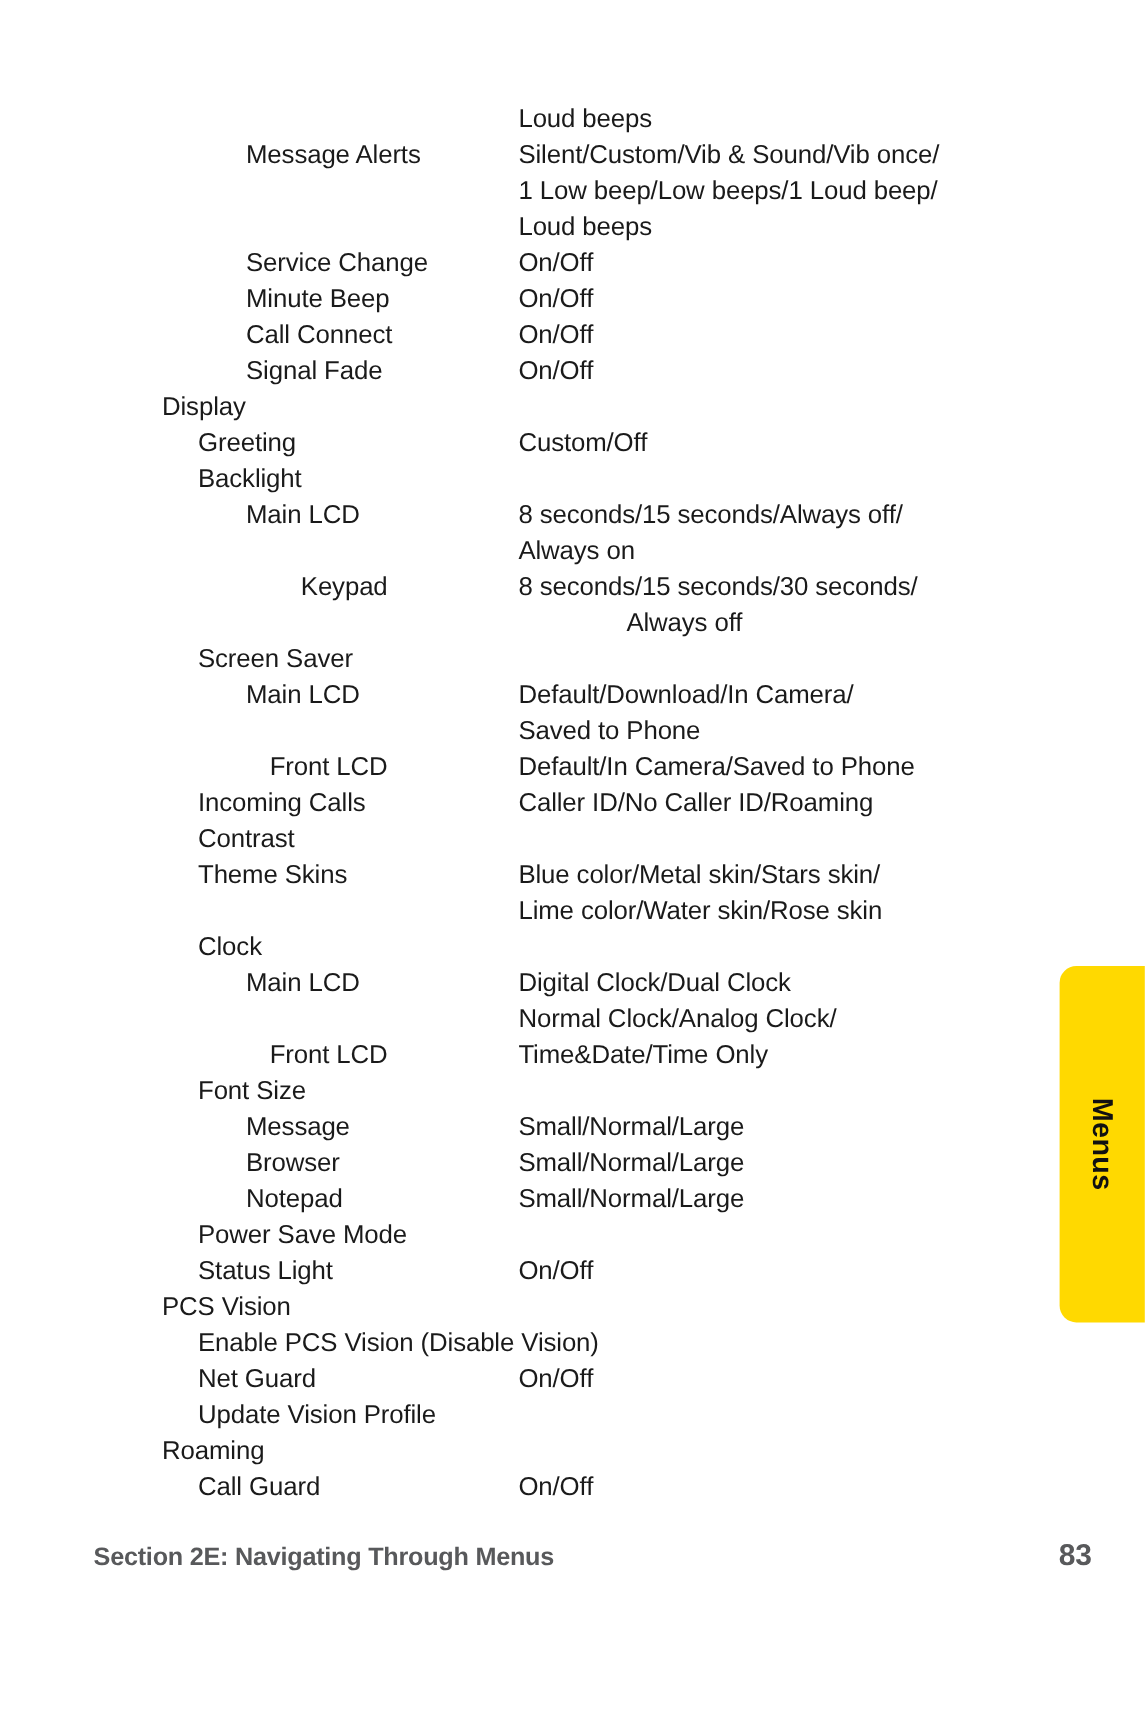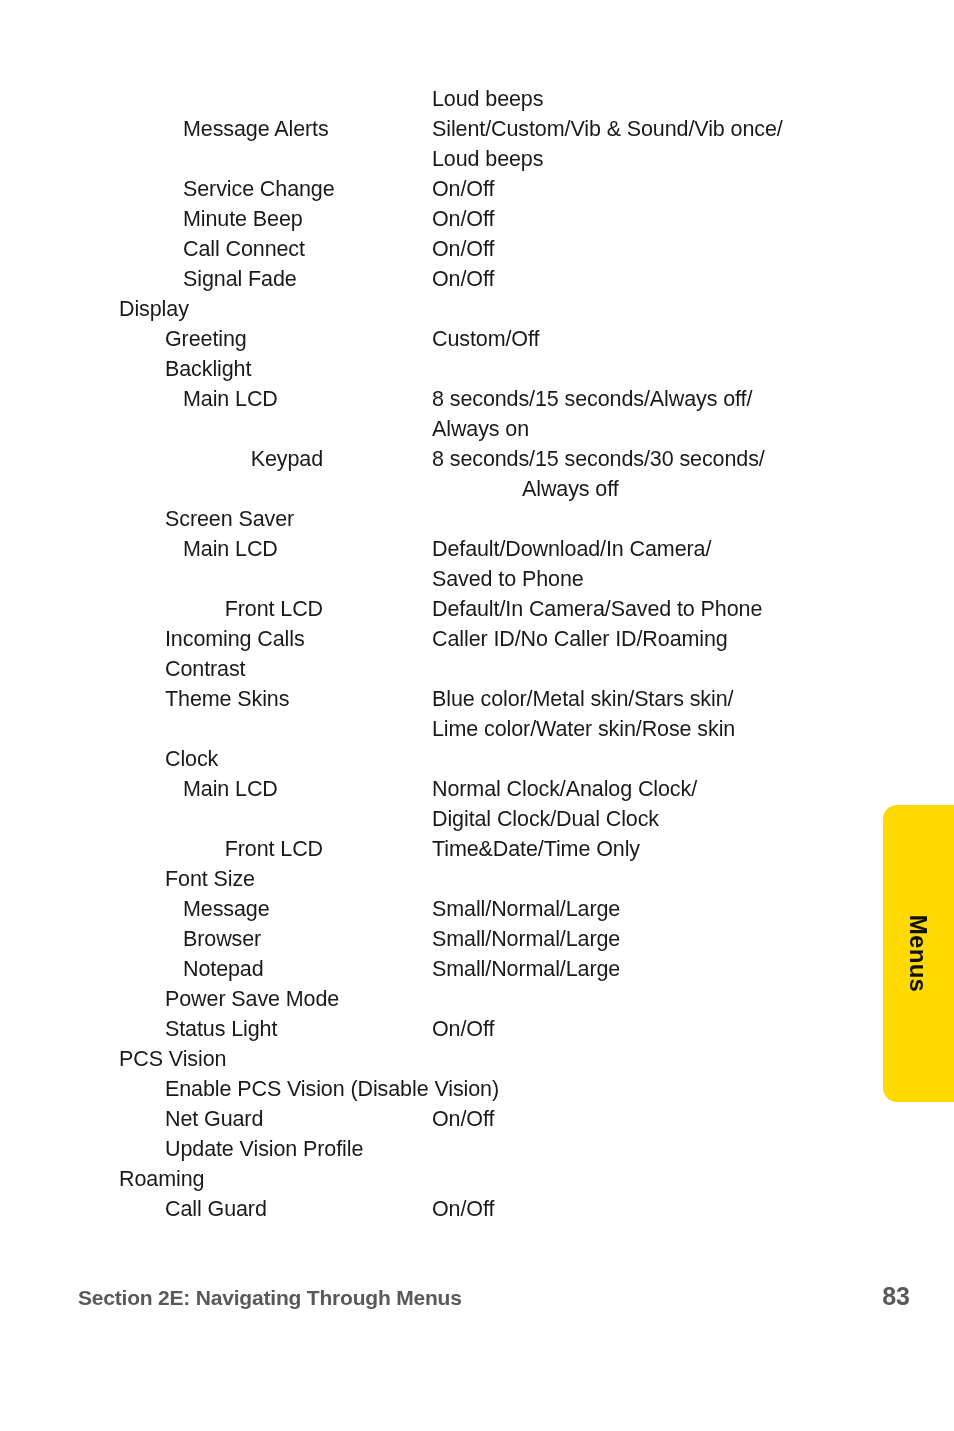--- a/index.html
+++ b/index.html
@@ -46,7 +46,7 @@
   
   .lvl0 { left: 106px; }
   .lvl1 { left: 152px; text-align: right; }
-  .lvl2 { left: 170px; }
+  .lvl2 { left: 192px; }
   
   .lvl2r {
     left: 122px;

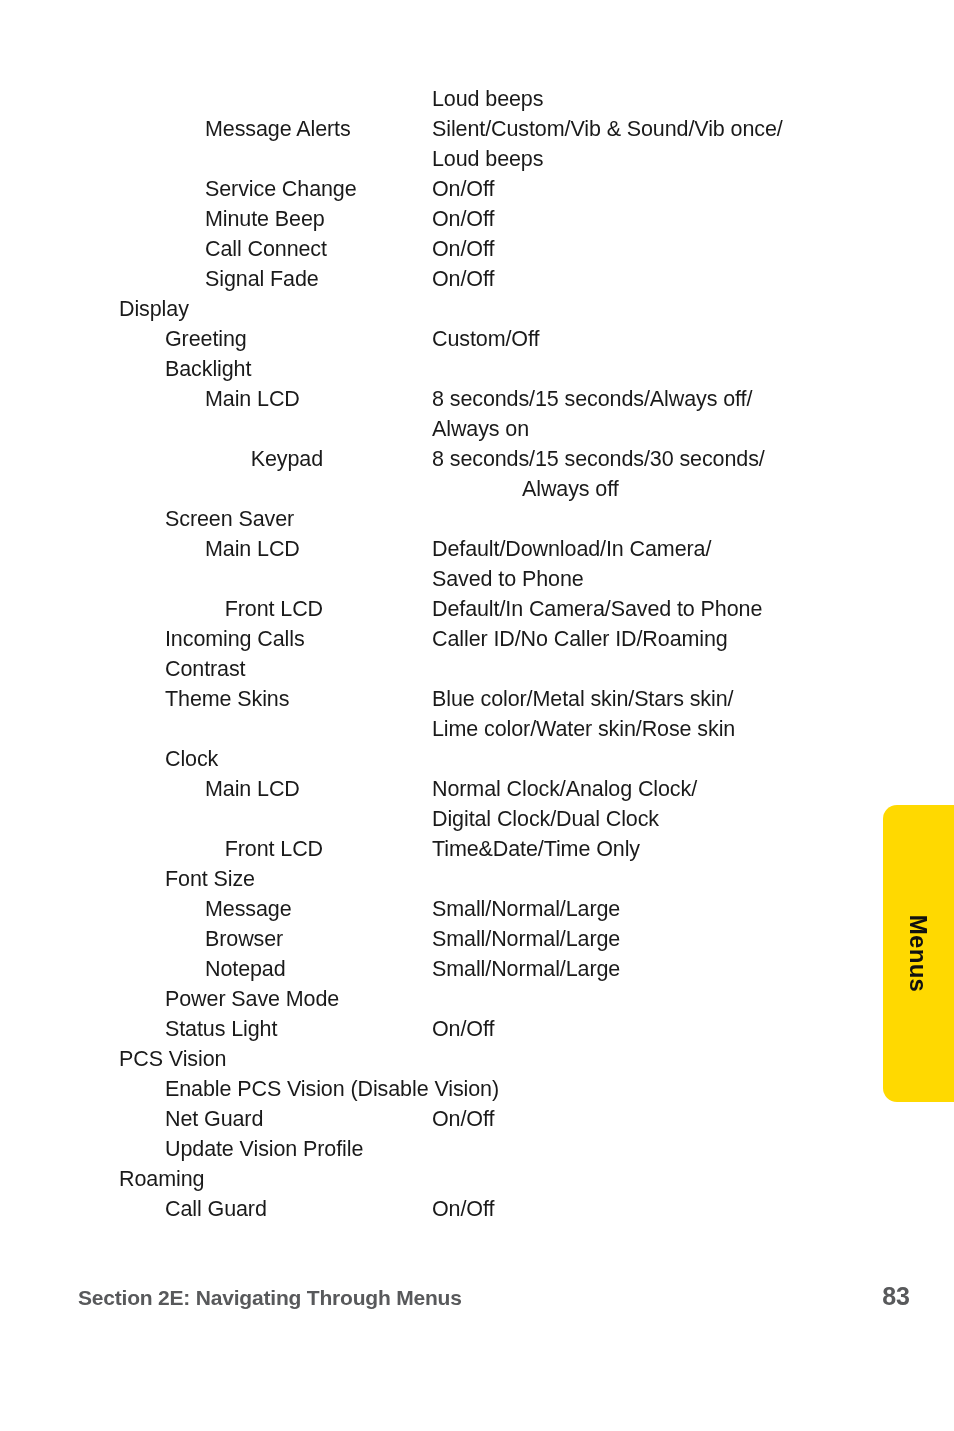--- a/index.html
+++ b/index.html
@@ -138,6 +138,7 @@
       <div class="row-label lvl2">Message Alerts</div>
       <div class="row-values">
         <span class="value-line">Silent/Custom/Vib &amp; Sound/Vib once/</span>
+        <span class="value-line">1 Low beep/Low beeps/1 Loud beep/</span>
         <span class="value-line">Loud beeps</span>
       </div>
     </div>

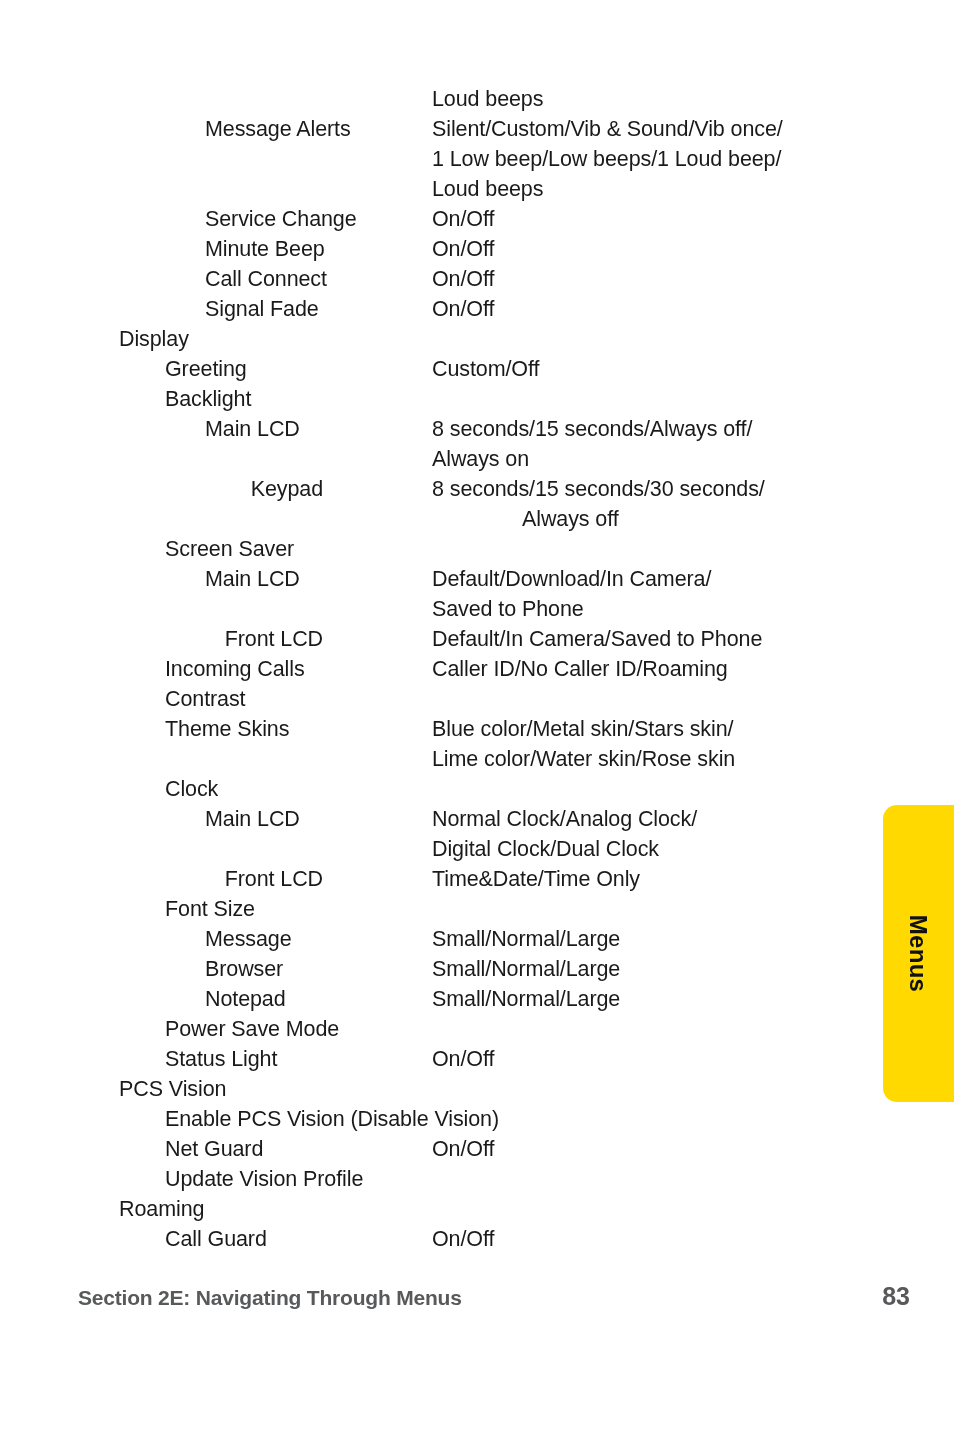--- a/index.html
+++ b/index.html
@@ -44,7 +44,7 @@
   }
 
   
-  .lvl0 { left: 106px; }
+  .lvl0 { left: 122px; }
   .lvl1 { left: 152px; text-align: right; }
   .lvl2 { left: 192px; }
   

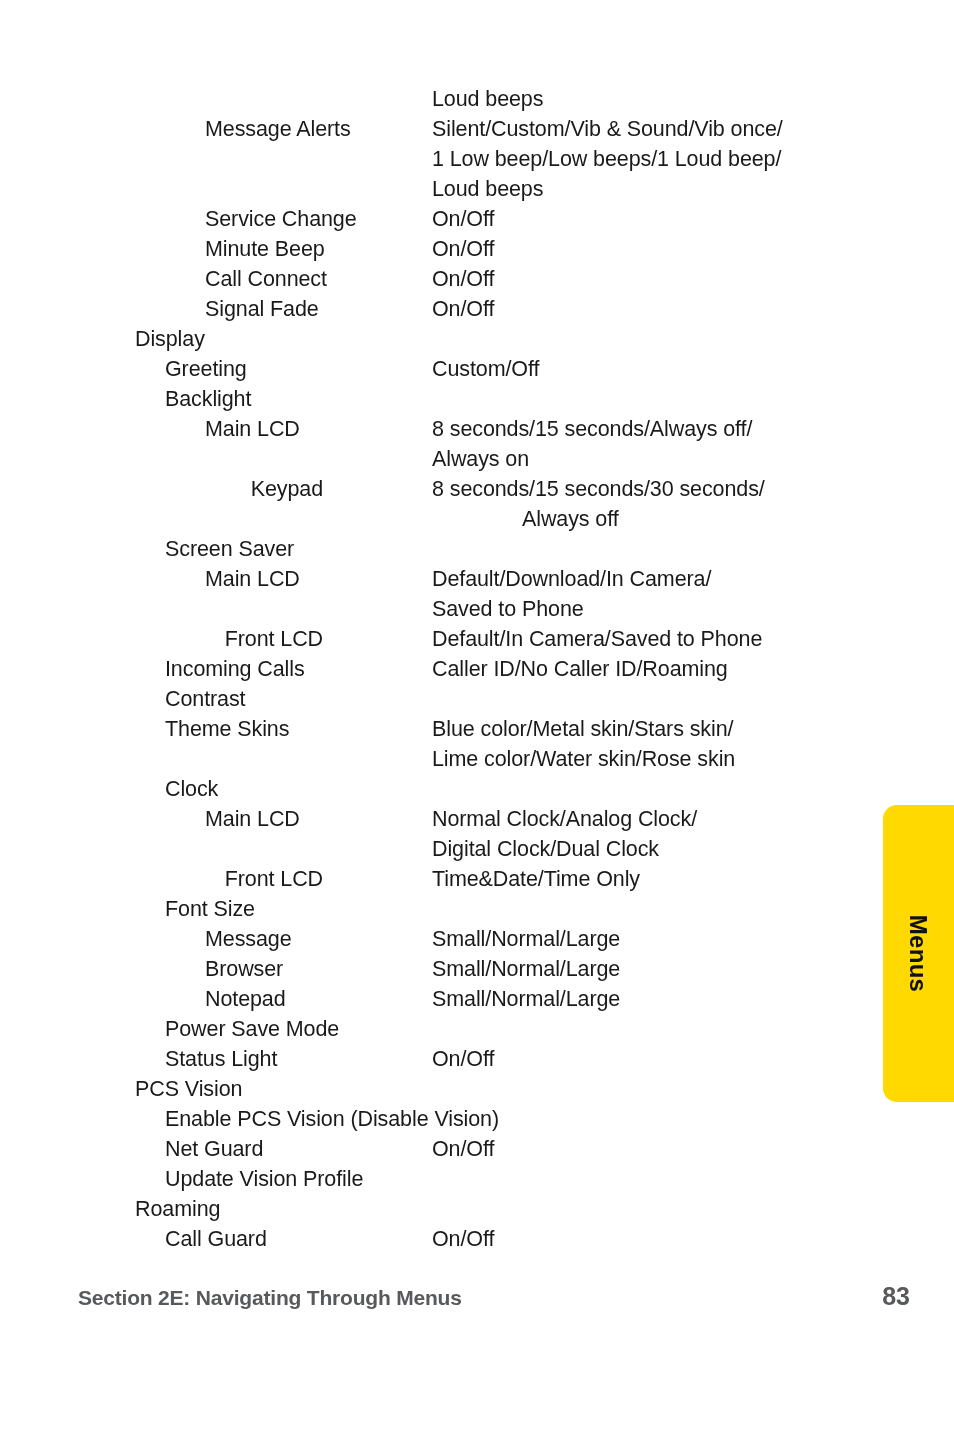--- a/index.html
+++ b/index.html
@@ -245,8 +245,8 @@
     <div class="menu-row">
       <div class="row-label lvl2">Main LCD</div>
       <div class="row-values">
+        <span class="value-line">Digital Clock/Dual Clock</span>
         <span class="value-line">Normal Clock/Analog Clock/</span>
-        <span class="value-line">Digital Clock/Dual Clock</span>
       </div>
     </div>
     <div class="menu-row">

